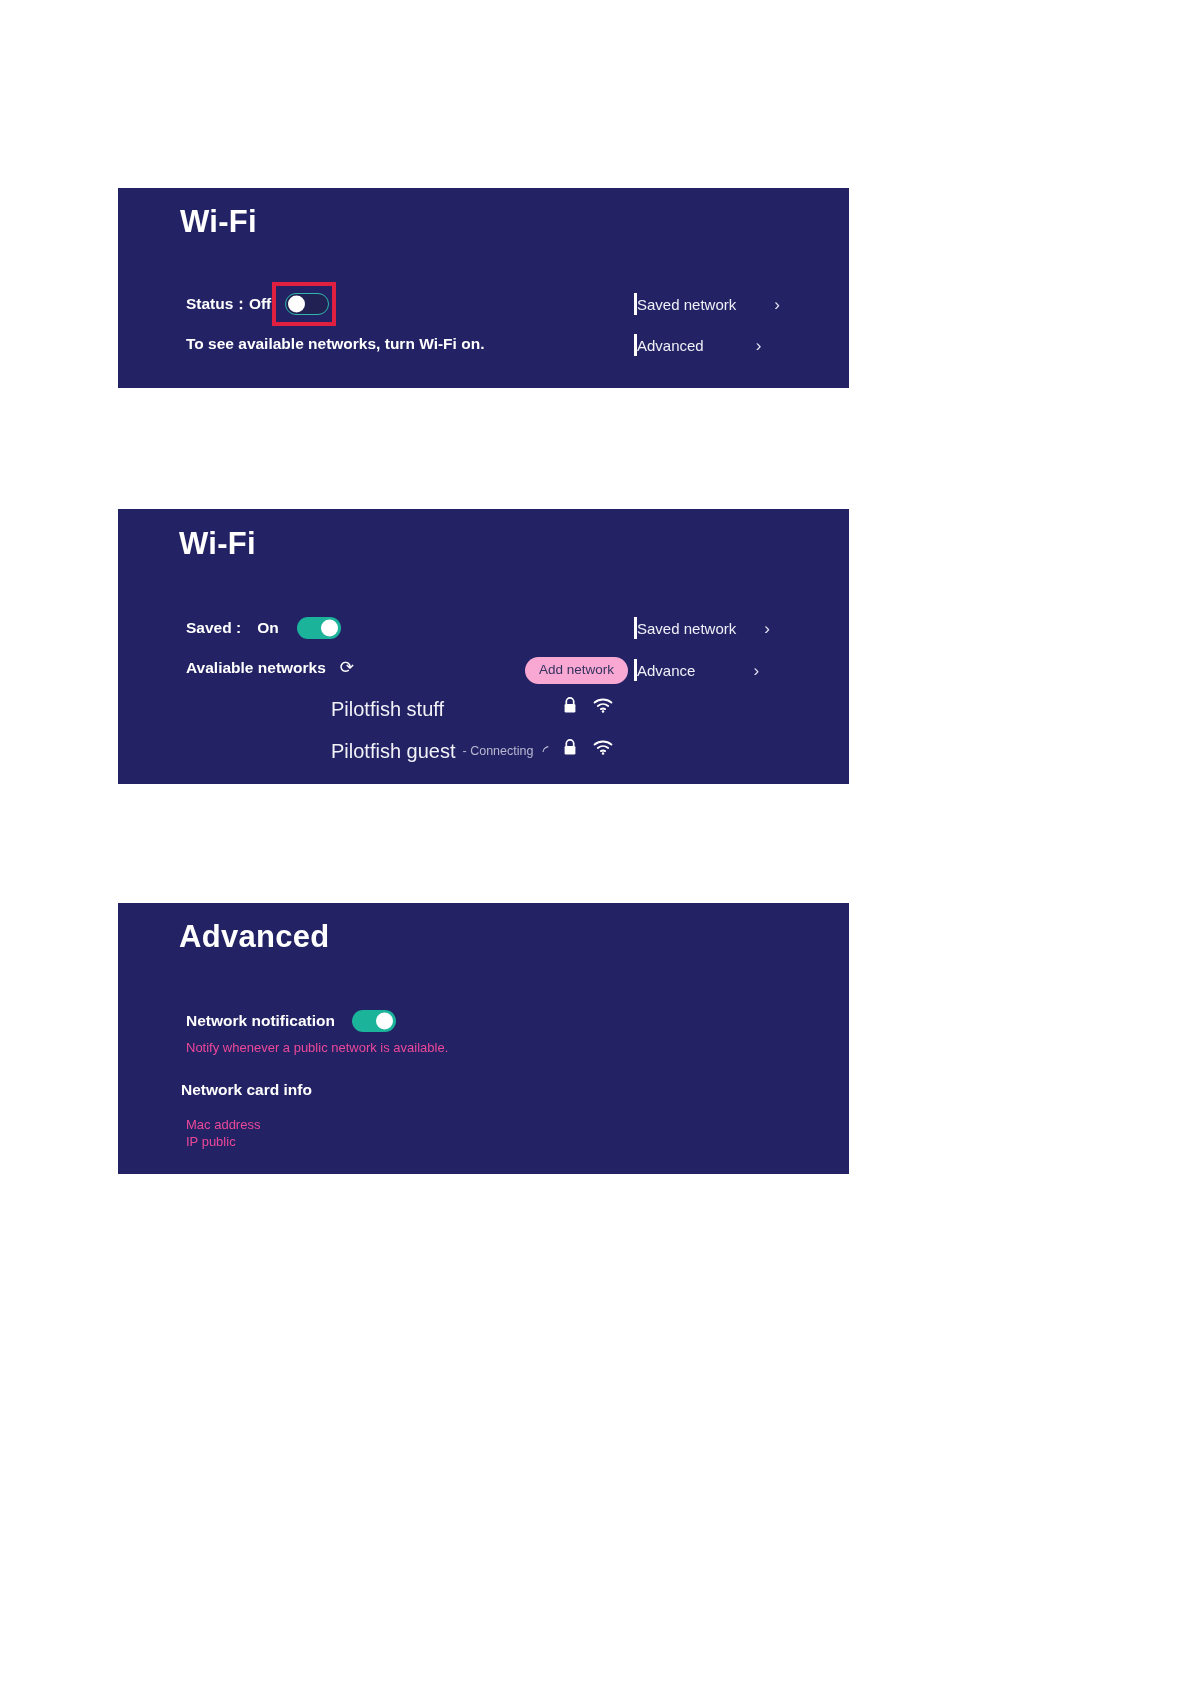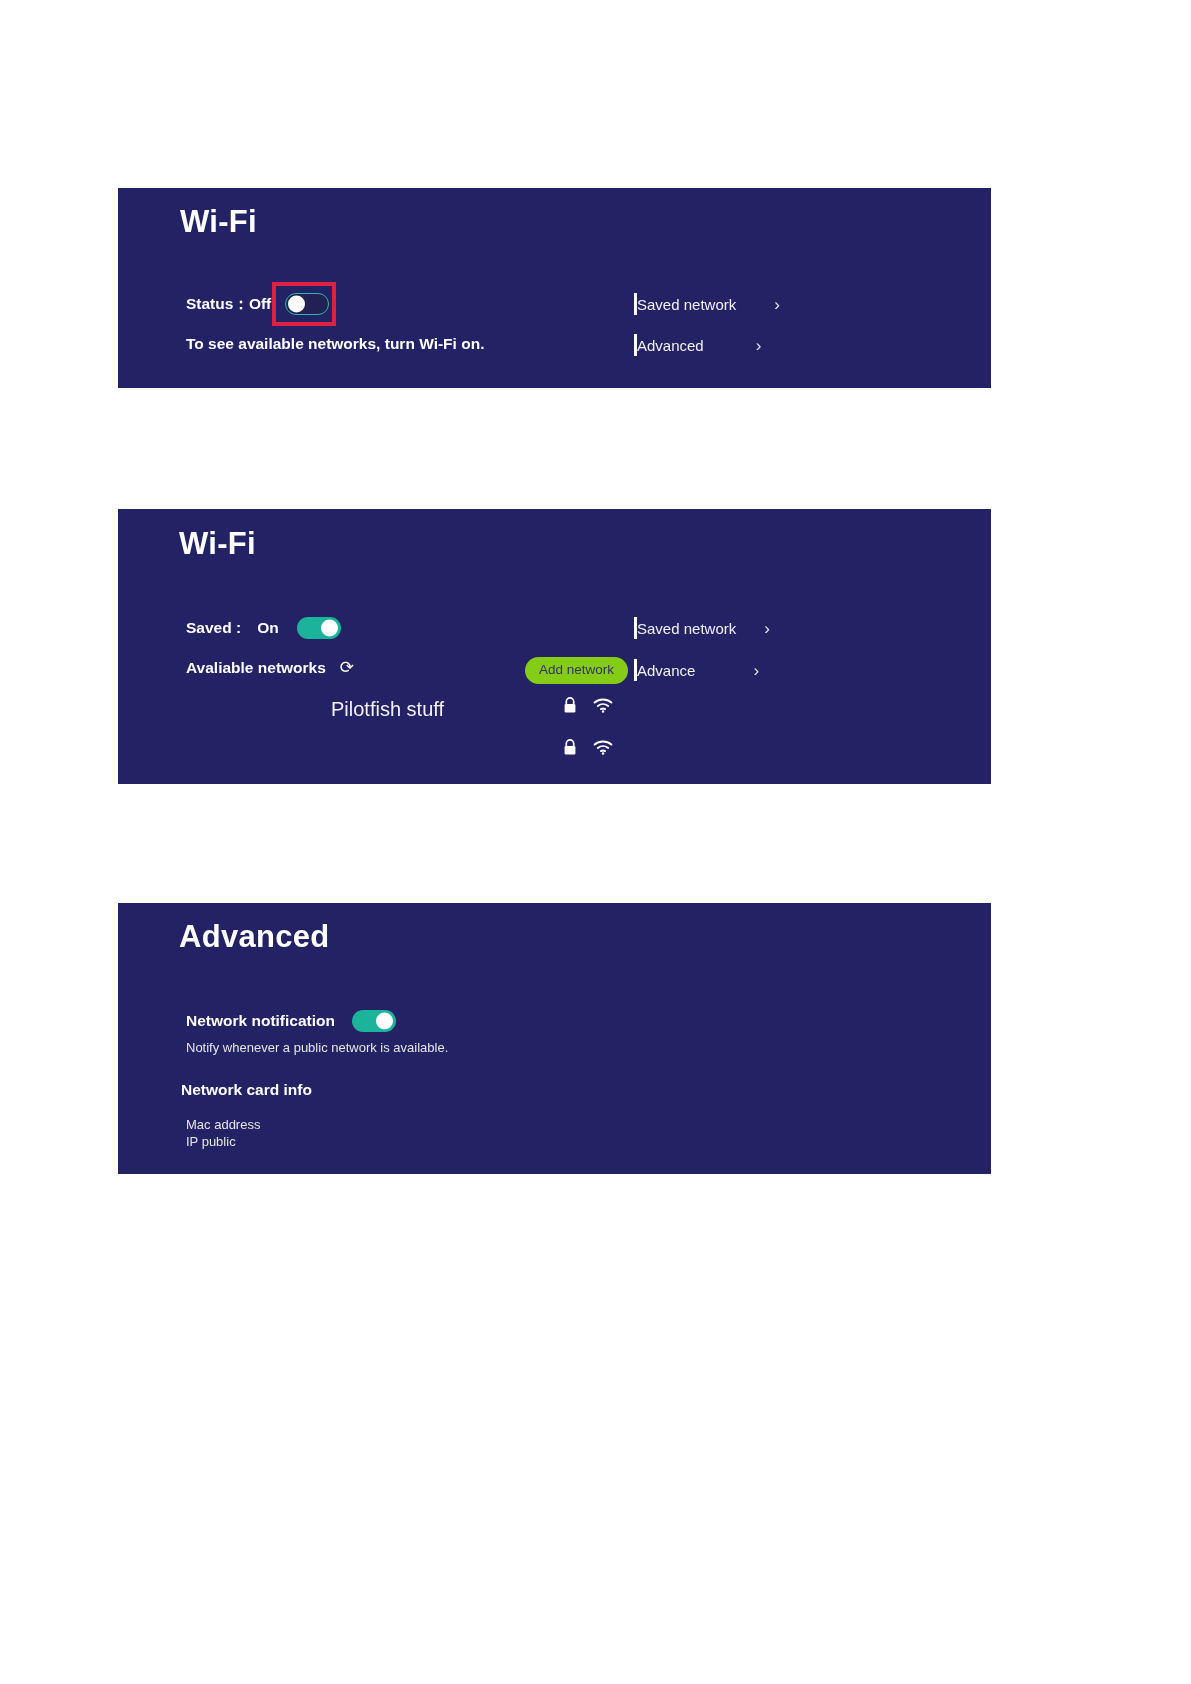--- a/index.html
+++ b/index.html
@@ -15,7 +15,7 @@
     position: absolute;
     background: #232264;
     left: 118px;
-    width: 873px;
+    width: 731px;
   }
 
   

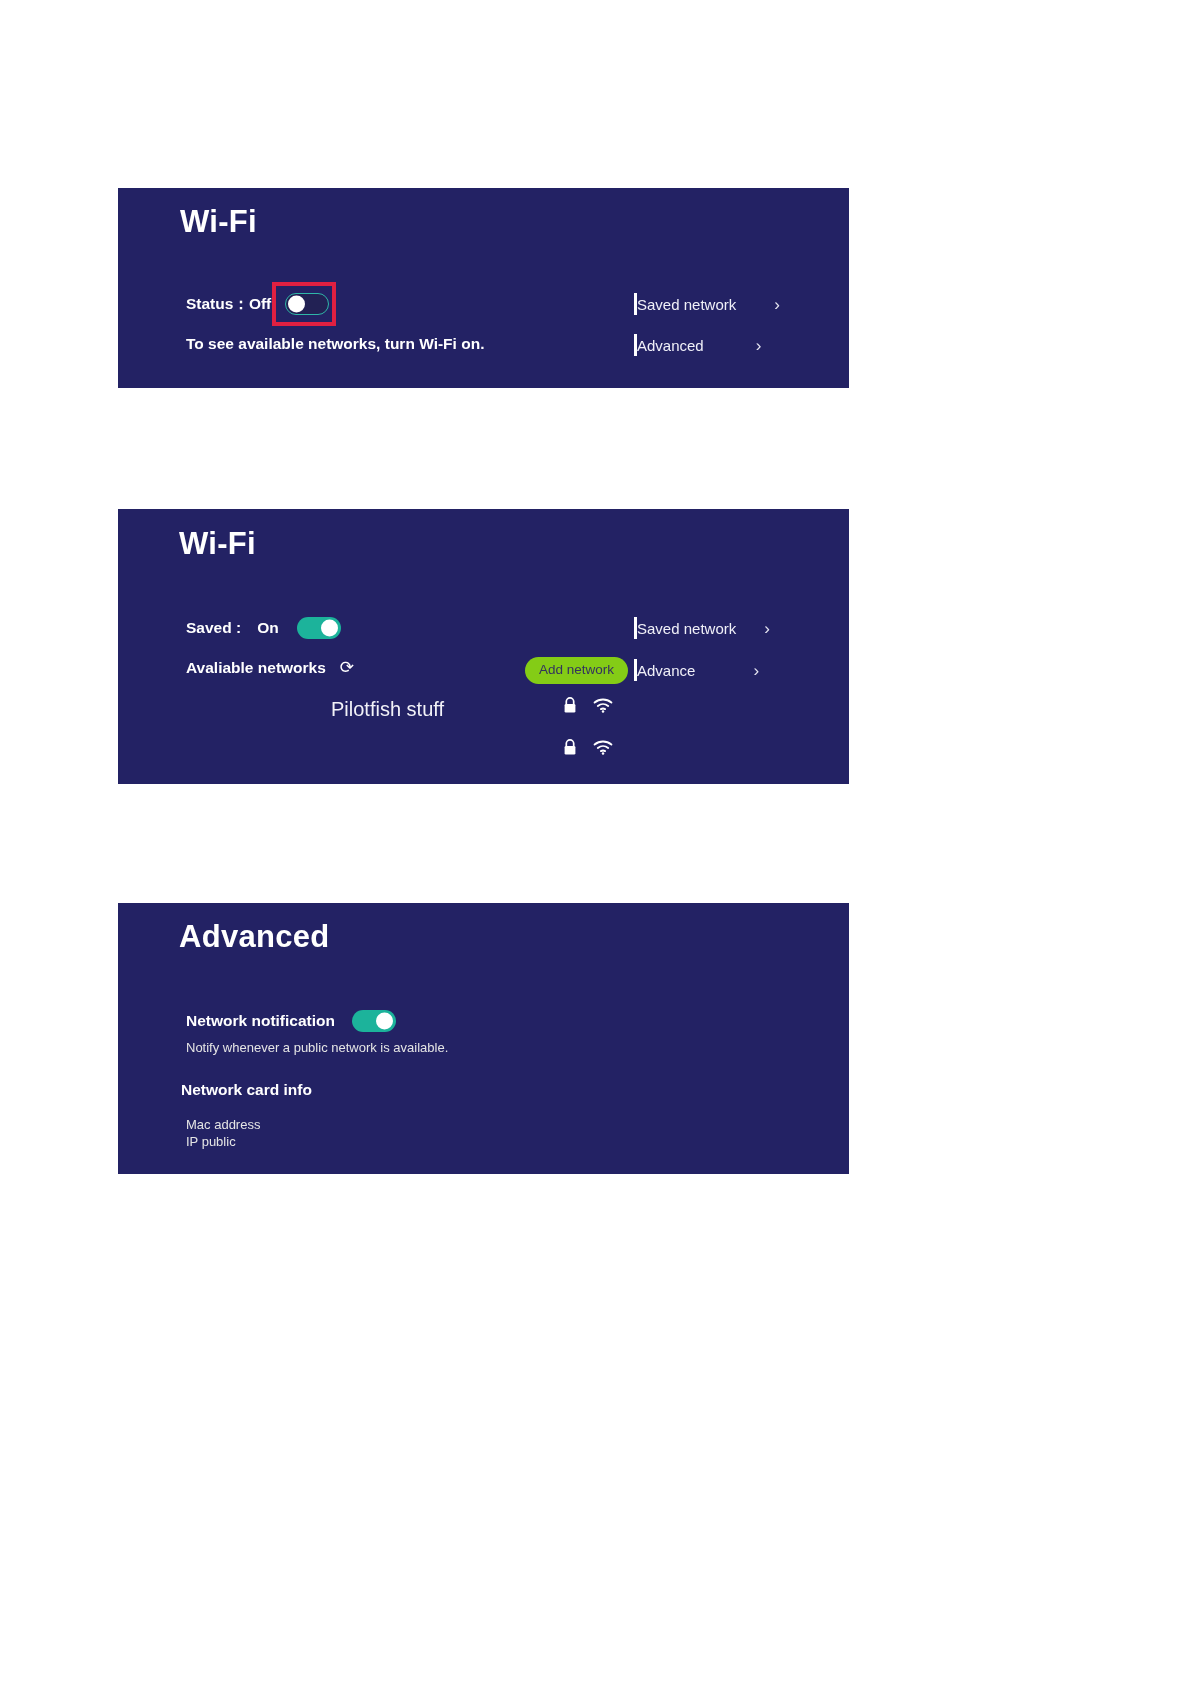--- a/index.html
+++ b/index.html
@@ -144,7 +144,7 @@
 
   .add-network-btn {
     position: absolute;
-    background: #84cc16;
+    background: #f9a8d4;
     color: #33335e;
     font-size: 13.5px;
     border-radius: 14px;

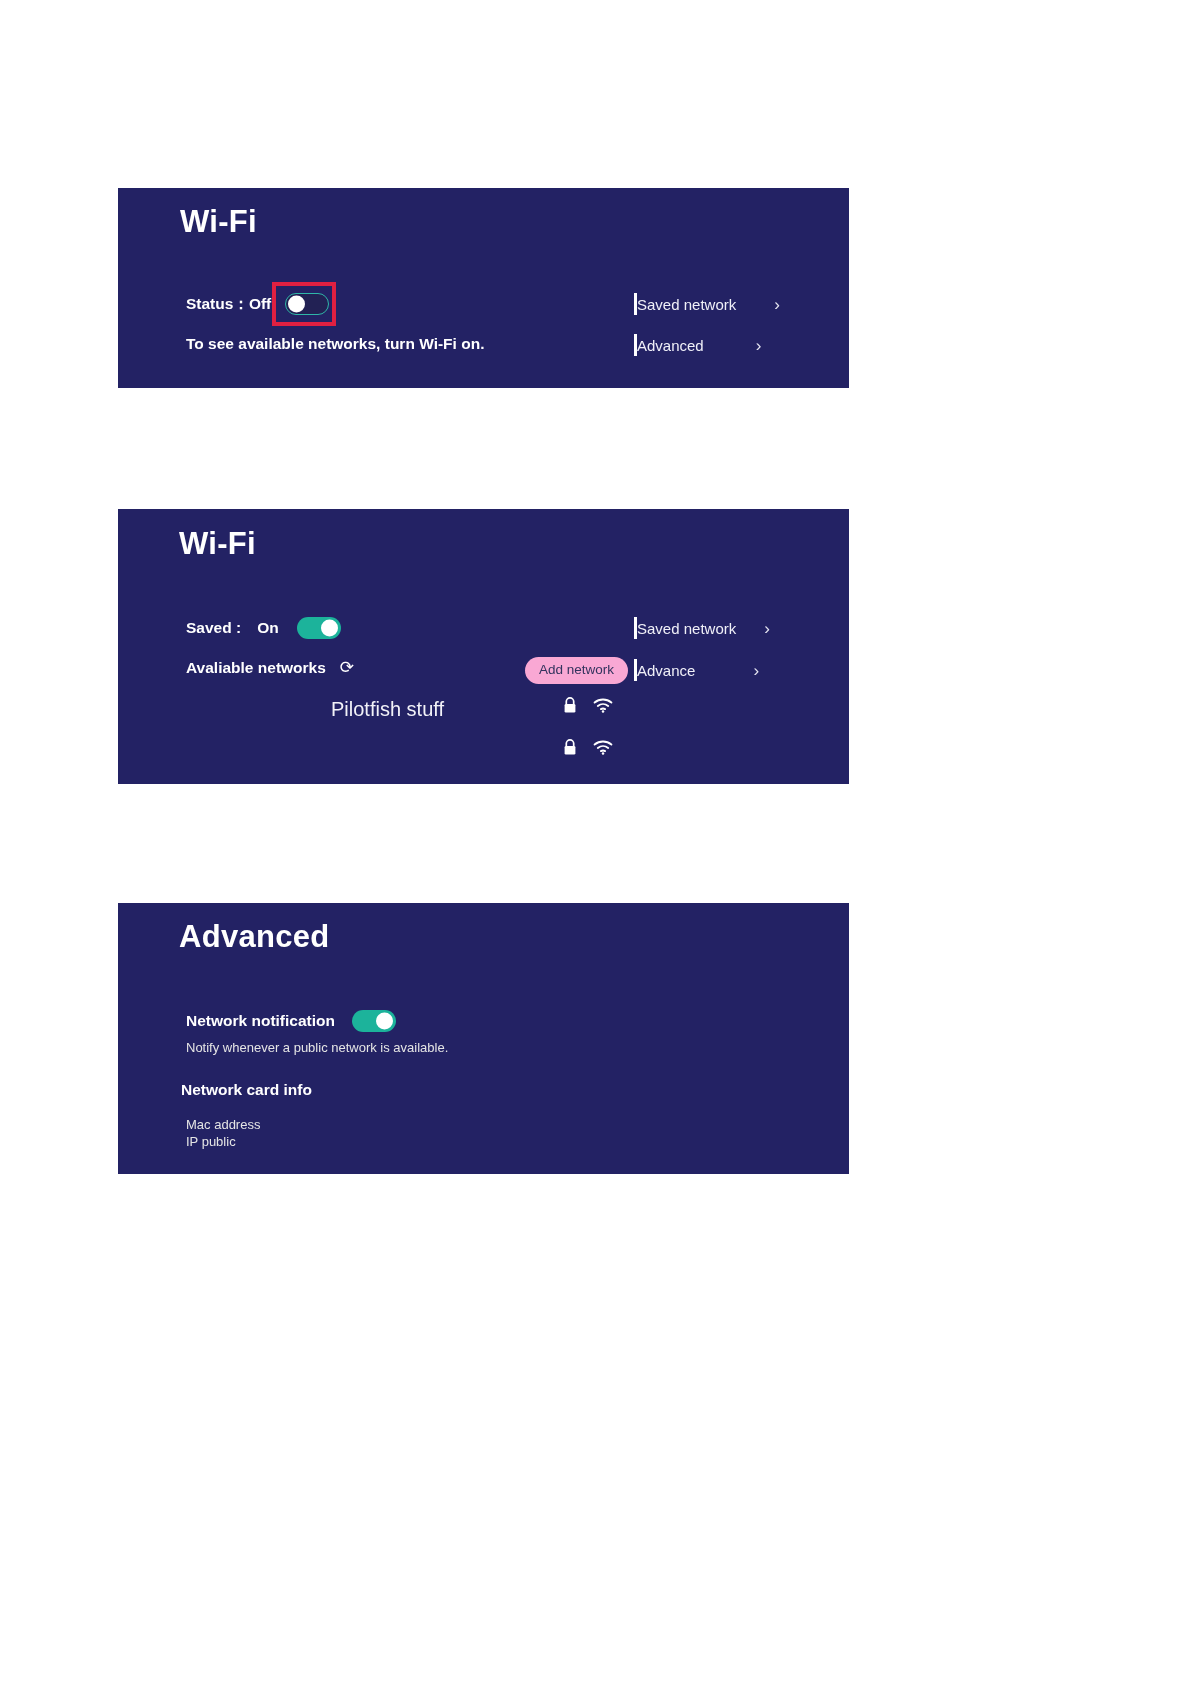--- a/index.html
+++ b/index.html
@@ -230,6 +230,11 @@
     </svg>
   </div>
 
+  <div class="net-row" style="top:229px;">
+    <span class="net-name">Pilotfish guest</span>
+    <span class="net-status">- Connecting</span>
+    <span class="spinner-glyph">◜</span>
+  </div>
   <div class="net-icons" style="left:445px; top:230px;">
     <svg width="14" height="17" viewBox="0 0 14 17">
       <path d="M3.3 7V4.6a3.7 3.7 0 0 1 7.4 0V7" fill="none" stroke="#ffffff" stroke-width="1.7"></path>

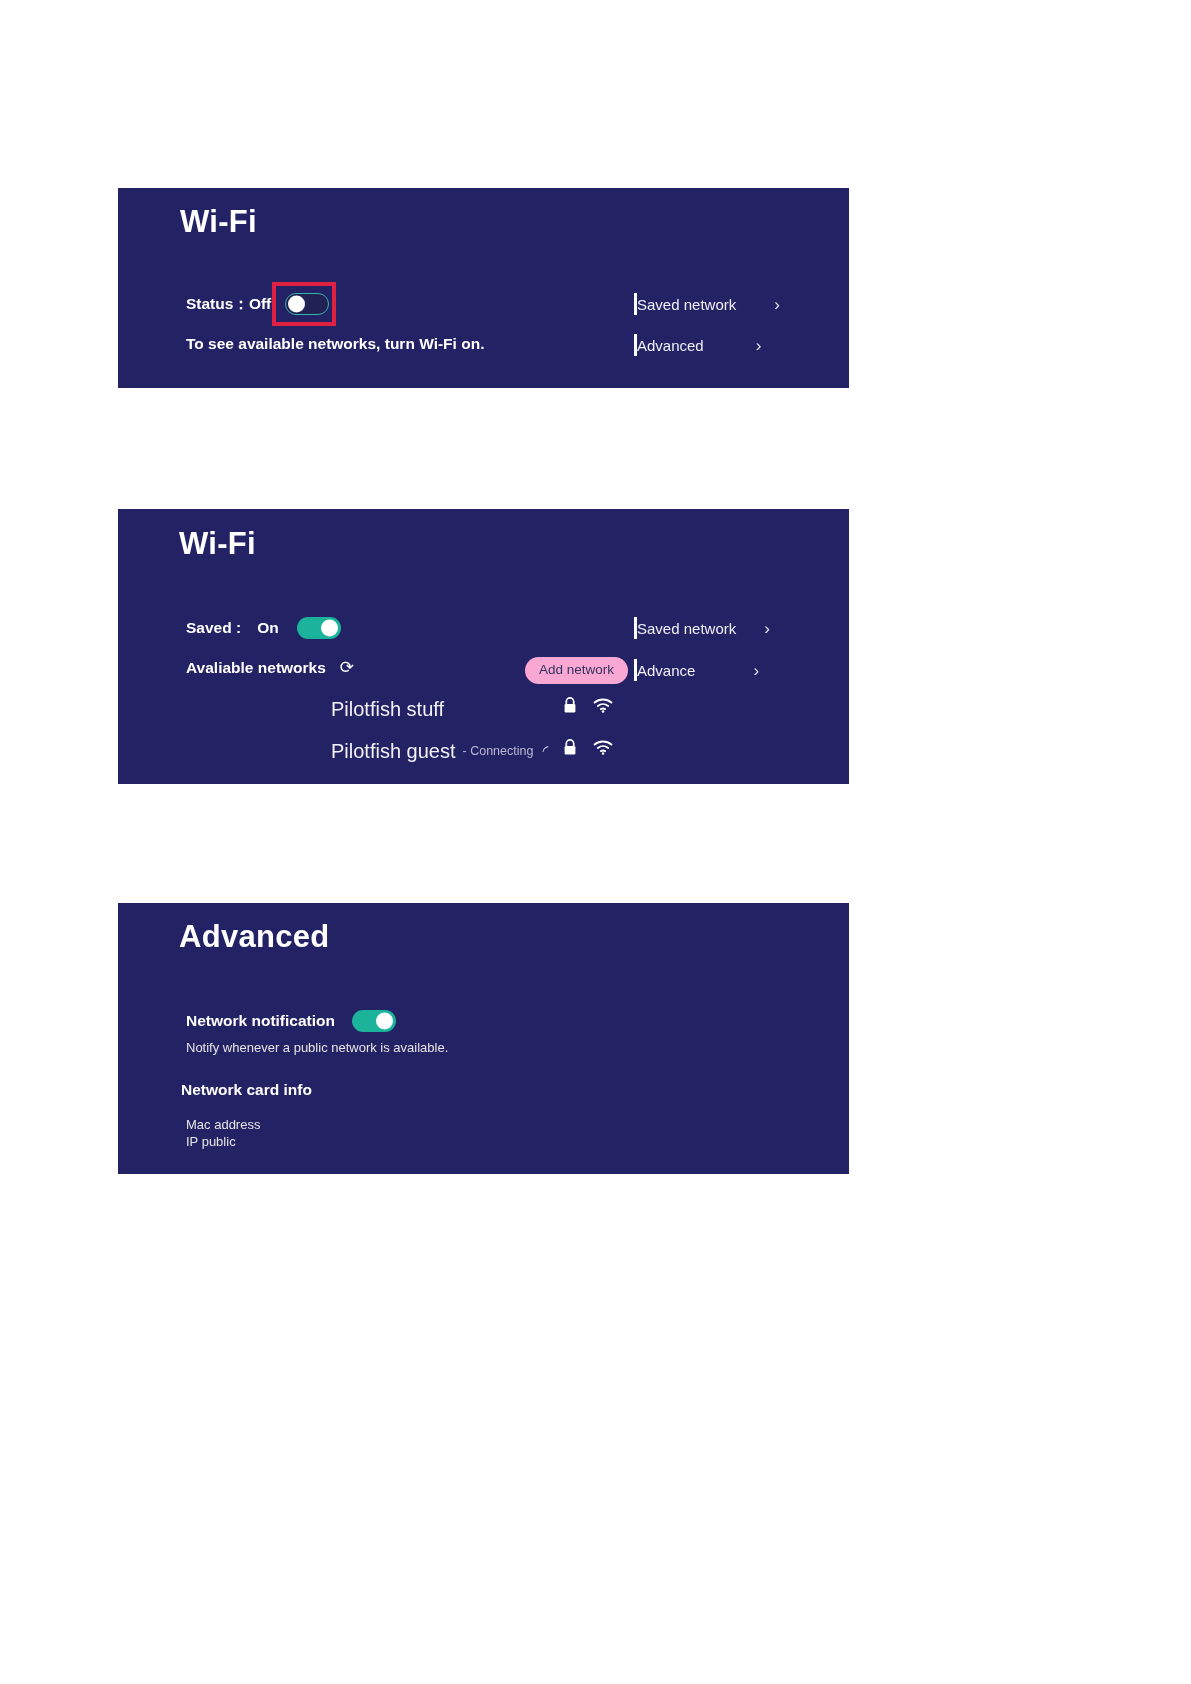--- a/index.html
+++ b/index.html
@@ -43,7 +43,7 @@
     font-size: 15.5px;
   }
   .note-text {
-    color: #e5e5e5;
+    color: #ec4899;
     font-size: 13px;
     font-weight: normal;
   }

